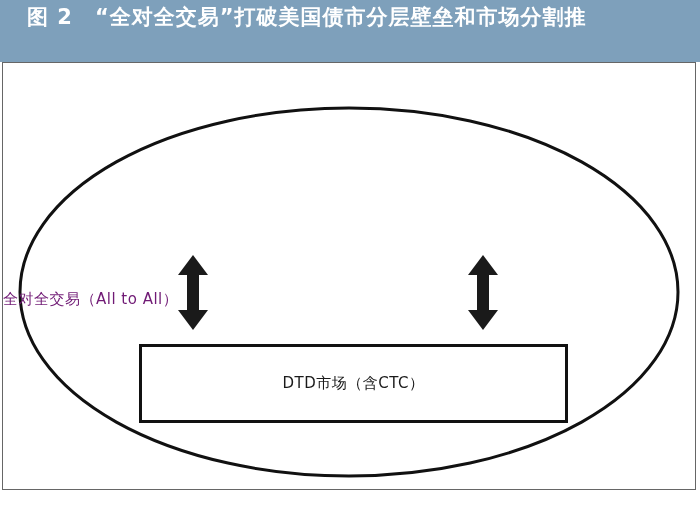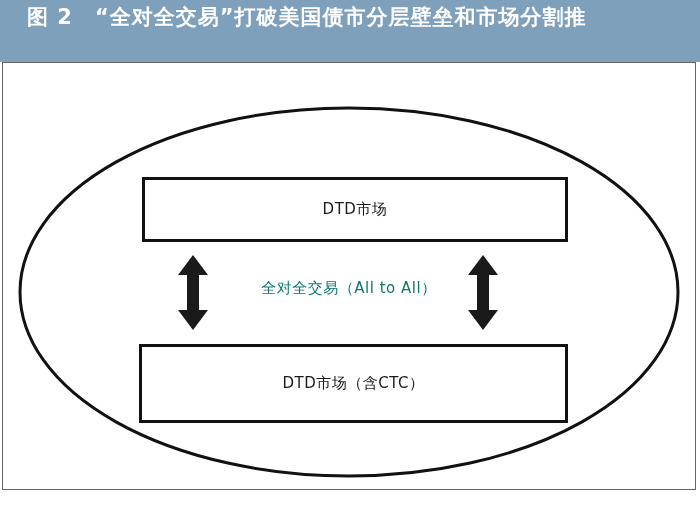--- a/index.html
+++ b/index.html
@@ -85,9 +85,6 @@
       <polygon points="480,192 495,212 486,212 486,247 495,247 480,267 465,247 474,247 474,212 465,212" fill="#1a1a1a"></polygon>
     </svg>
 
-    <div class="node-box node-top">
-      <span>DTD市场</span>
-    </div>
 
     <div class="mid-label">全对全交易（All to All）</div>
 

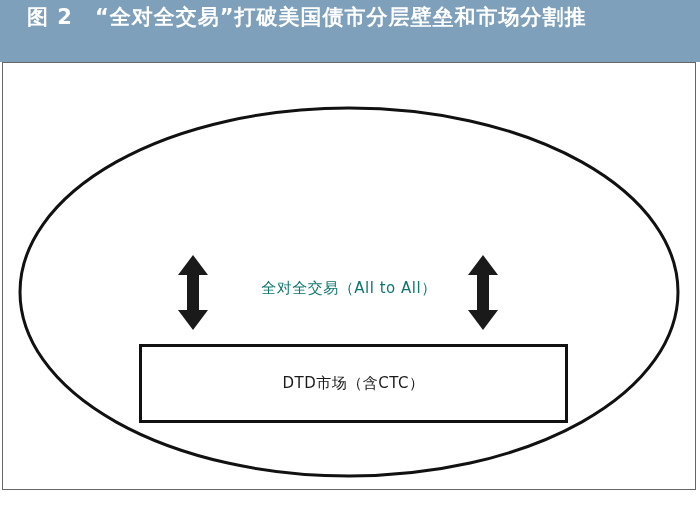--- a/index.html
+++ b/index.html
@@ -53,11 +53,10 @@
   .node-bottom { left: 136px; top: 281px; width: 429px; height: 79px; }
   .mid-label {
     position: absolute;
-    left: 0; top: 216px;
+    left: 0; top: 227px;
     width: 692px;
-    text-align: center;
     font-size: 15px;
-    color: #0f766e;
+    color: #701a75;
     letter-spacing: 0.5px;
   }
   .source-line {

